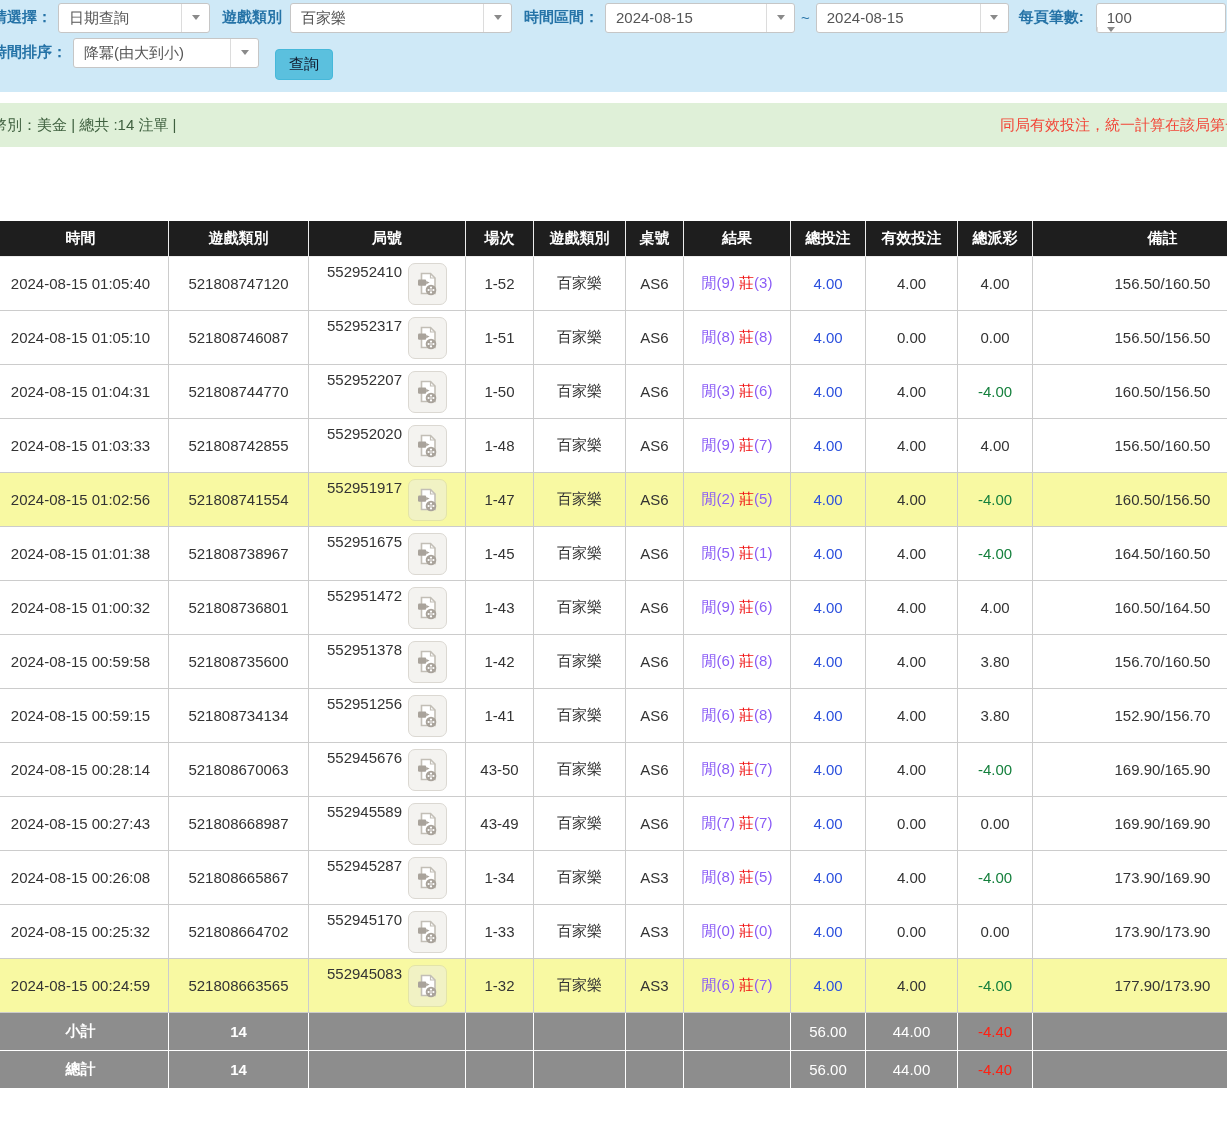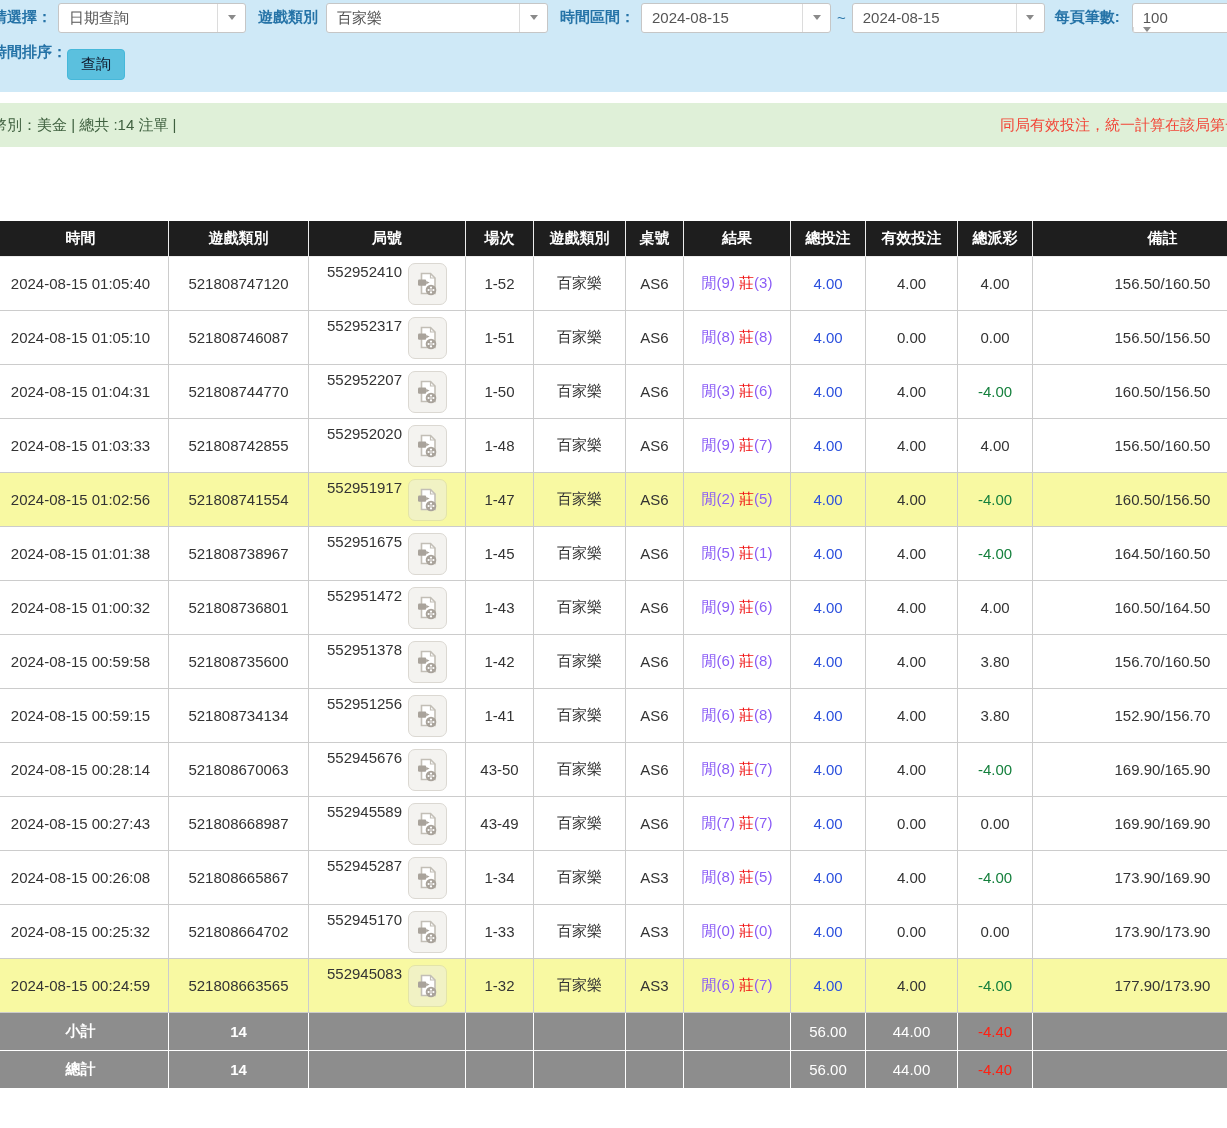--- a/index.html
+++ b/index.html
@@ -20,7 +20,7 @@
   .sel-val{flex:1;padding:0 10px;line-height:28px;font-size:15px;color:#555;overflow:hidden;}
   .sel-arrow{width:27px;display:flex;align-items:center;justify-content:center;border-left:1px solid #dcdcdc;}
   .caret{width:0;height:0;border-left:4px solid transparent;border-right:4px solid transparent;border-top:5px solid #8a8a8a;}
-  .w160{width:188px;margin:0 12px 0 6px;}
+  .w160{width:152px;margin:0 12px 0 6px;}
   .w222{width:222px;margin:0 12px 0 8px;}
   .w190{width:190px;margin:0 6px 0 6px;}
   .w193{width:193px;margin:0 10px 0 6px;}

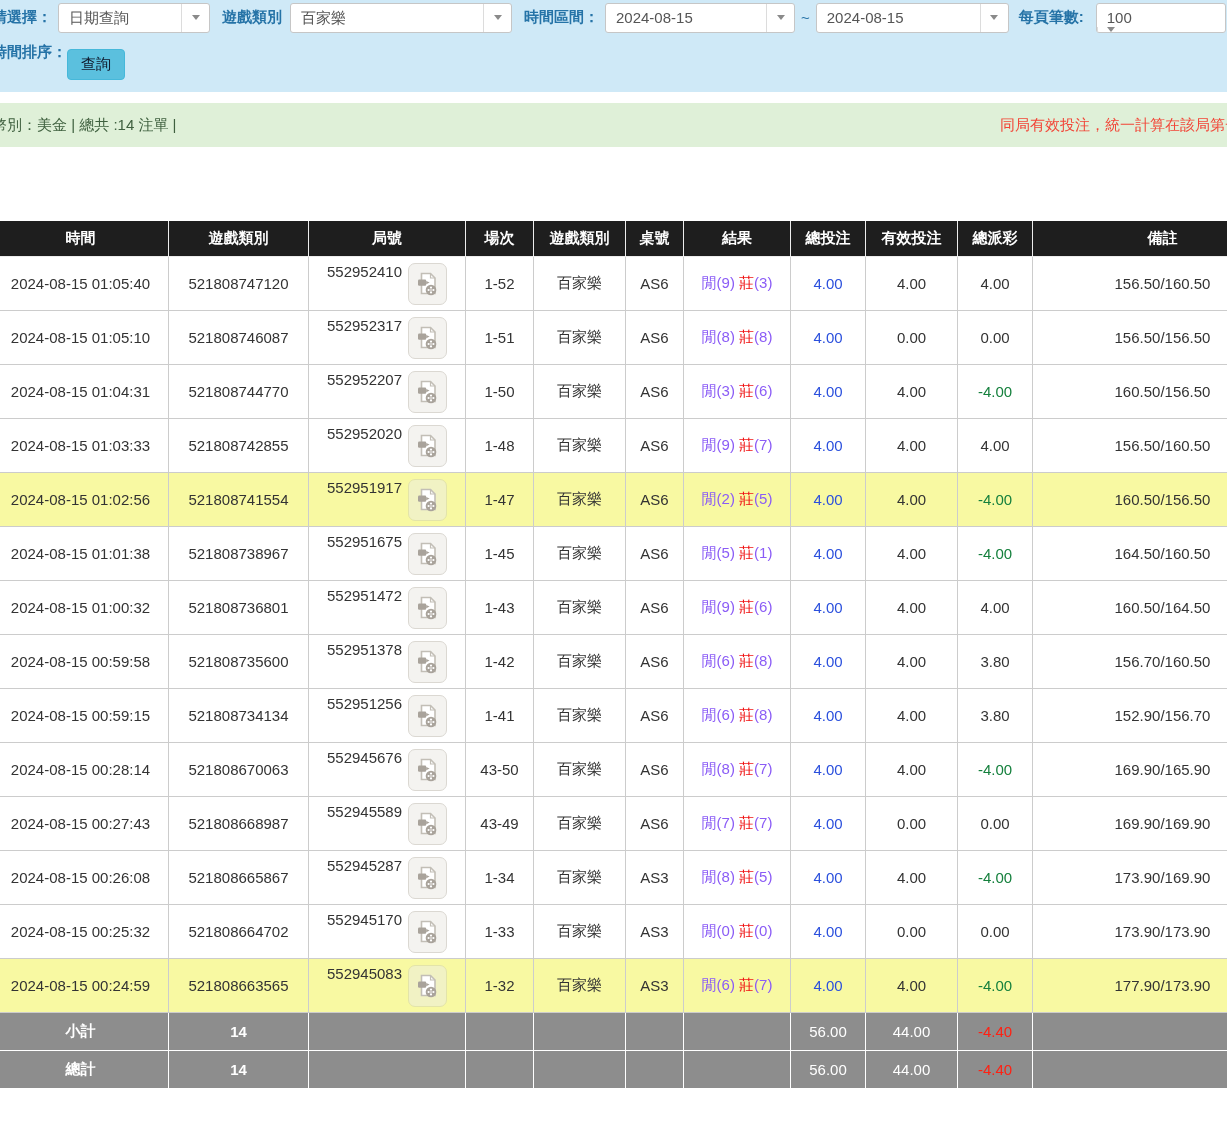--- a/index.html
+++ b/index.html
@@ -102,6 +102,12 @@
     </div>
     <div class="frow frow2">
       <span class="flabel">時間排序：</span>
+      <div class="sel w186">
+        <span class="sel-val">降冪(由大到小)</span>
+        <span class="sel-arrow">
+            <span class="caret"></span>
+          </span>
+      </div>
       <button class="btn">查詢</button>
     </div>
   </div>

